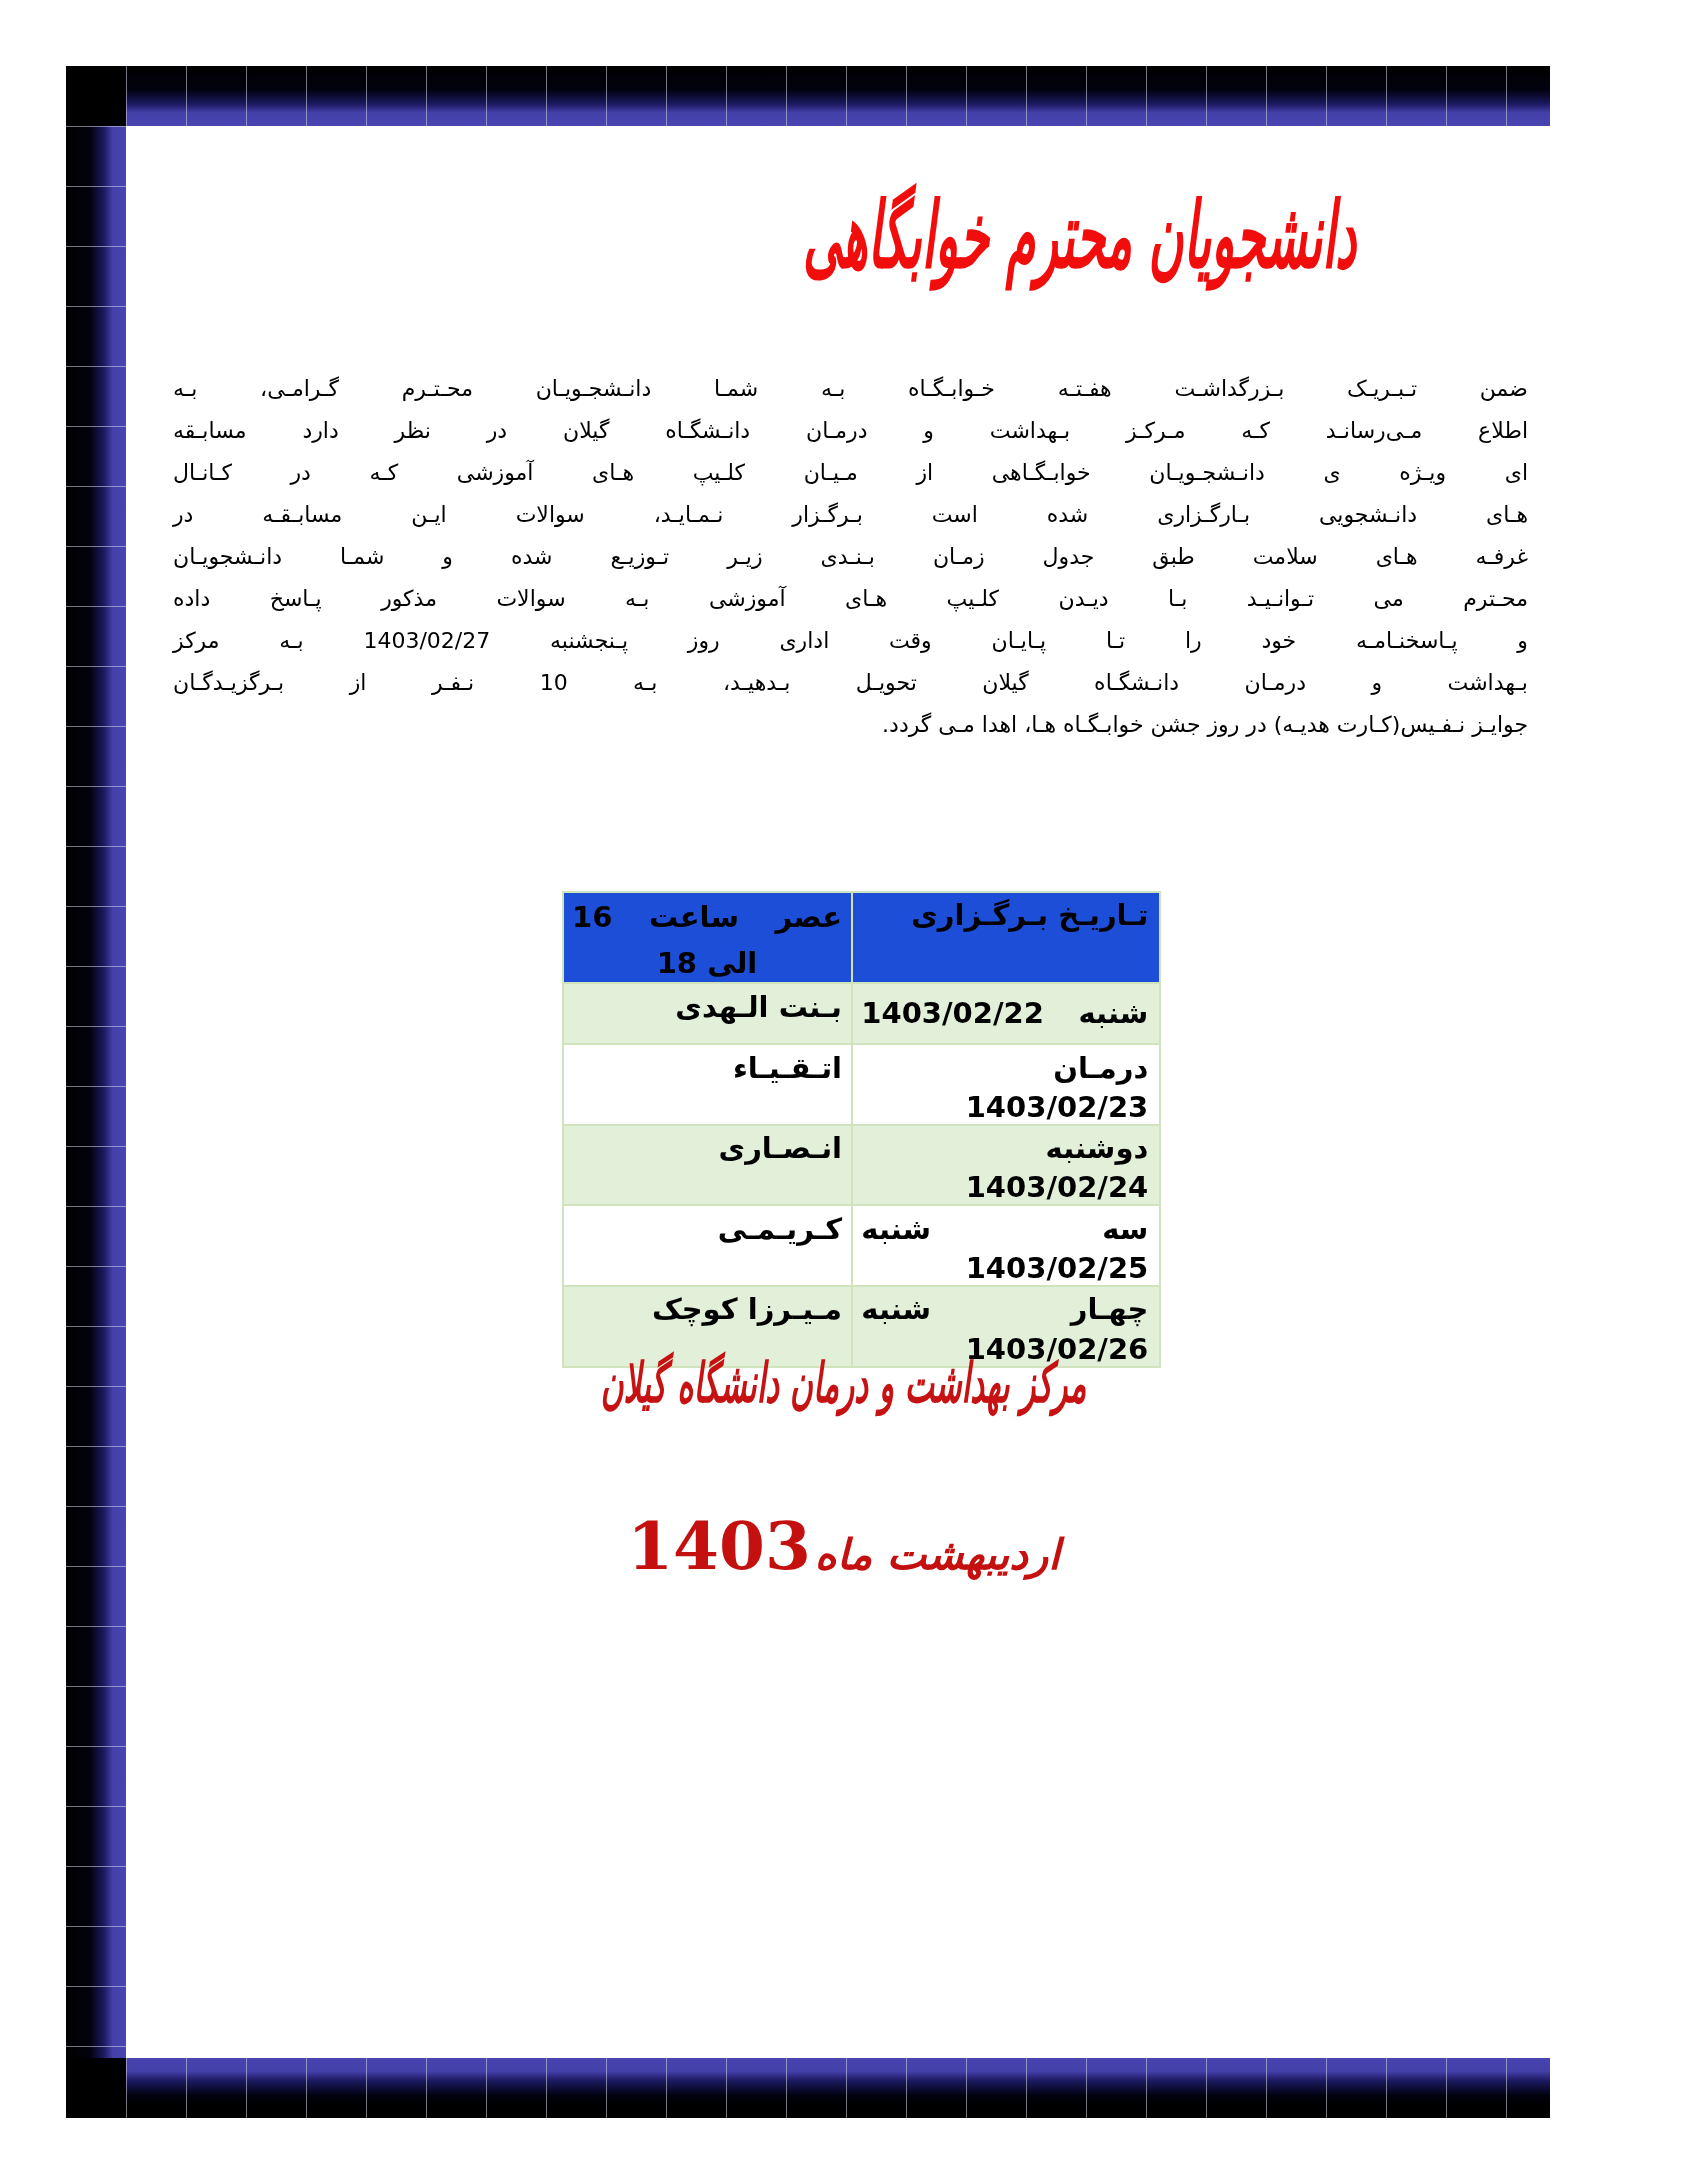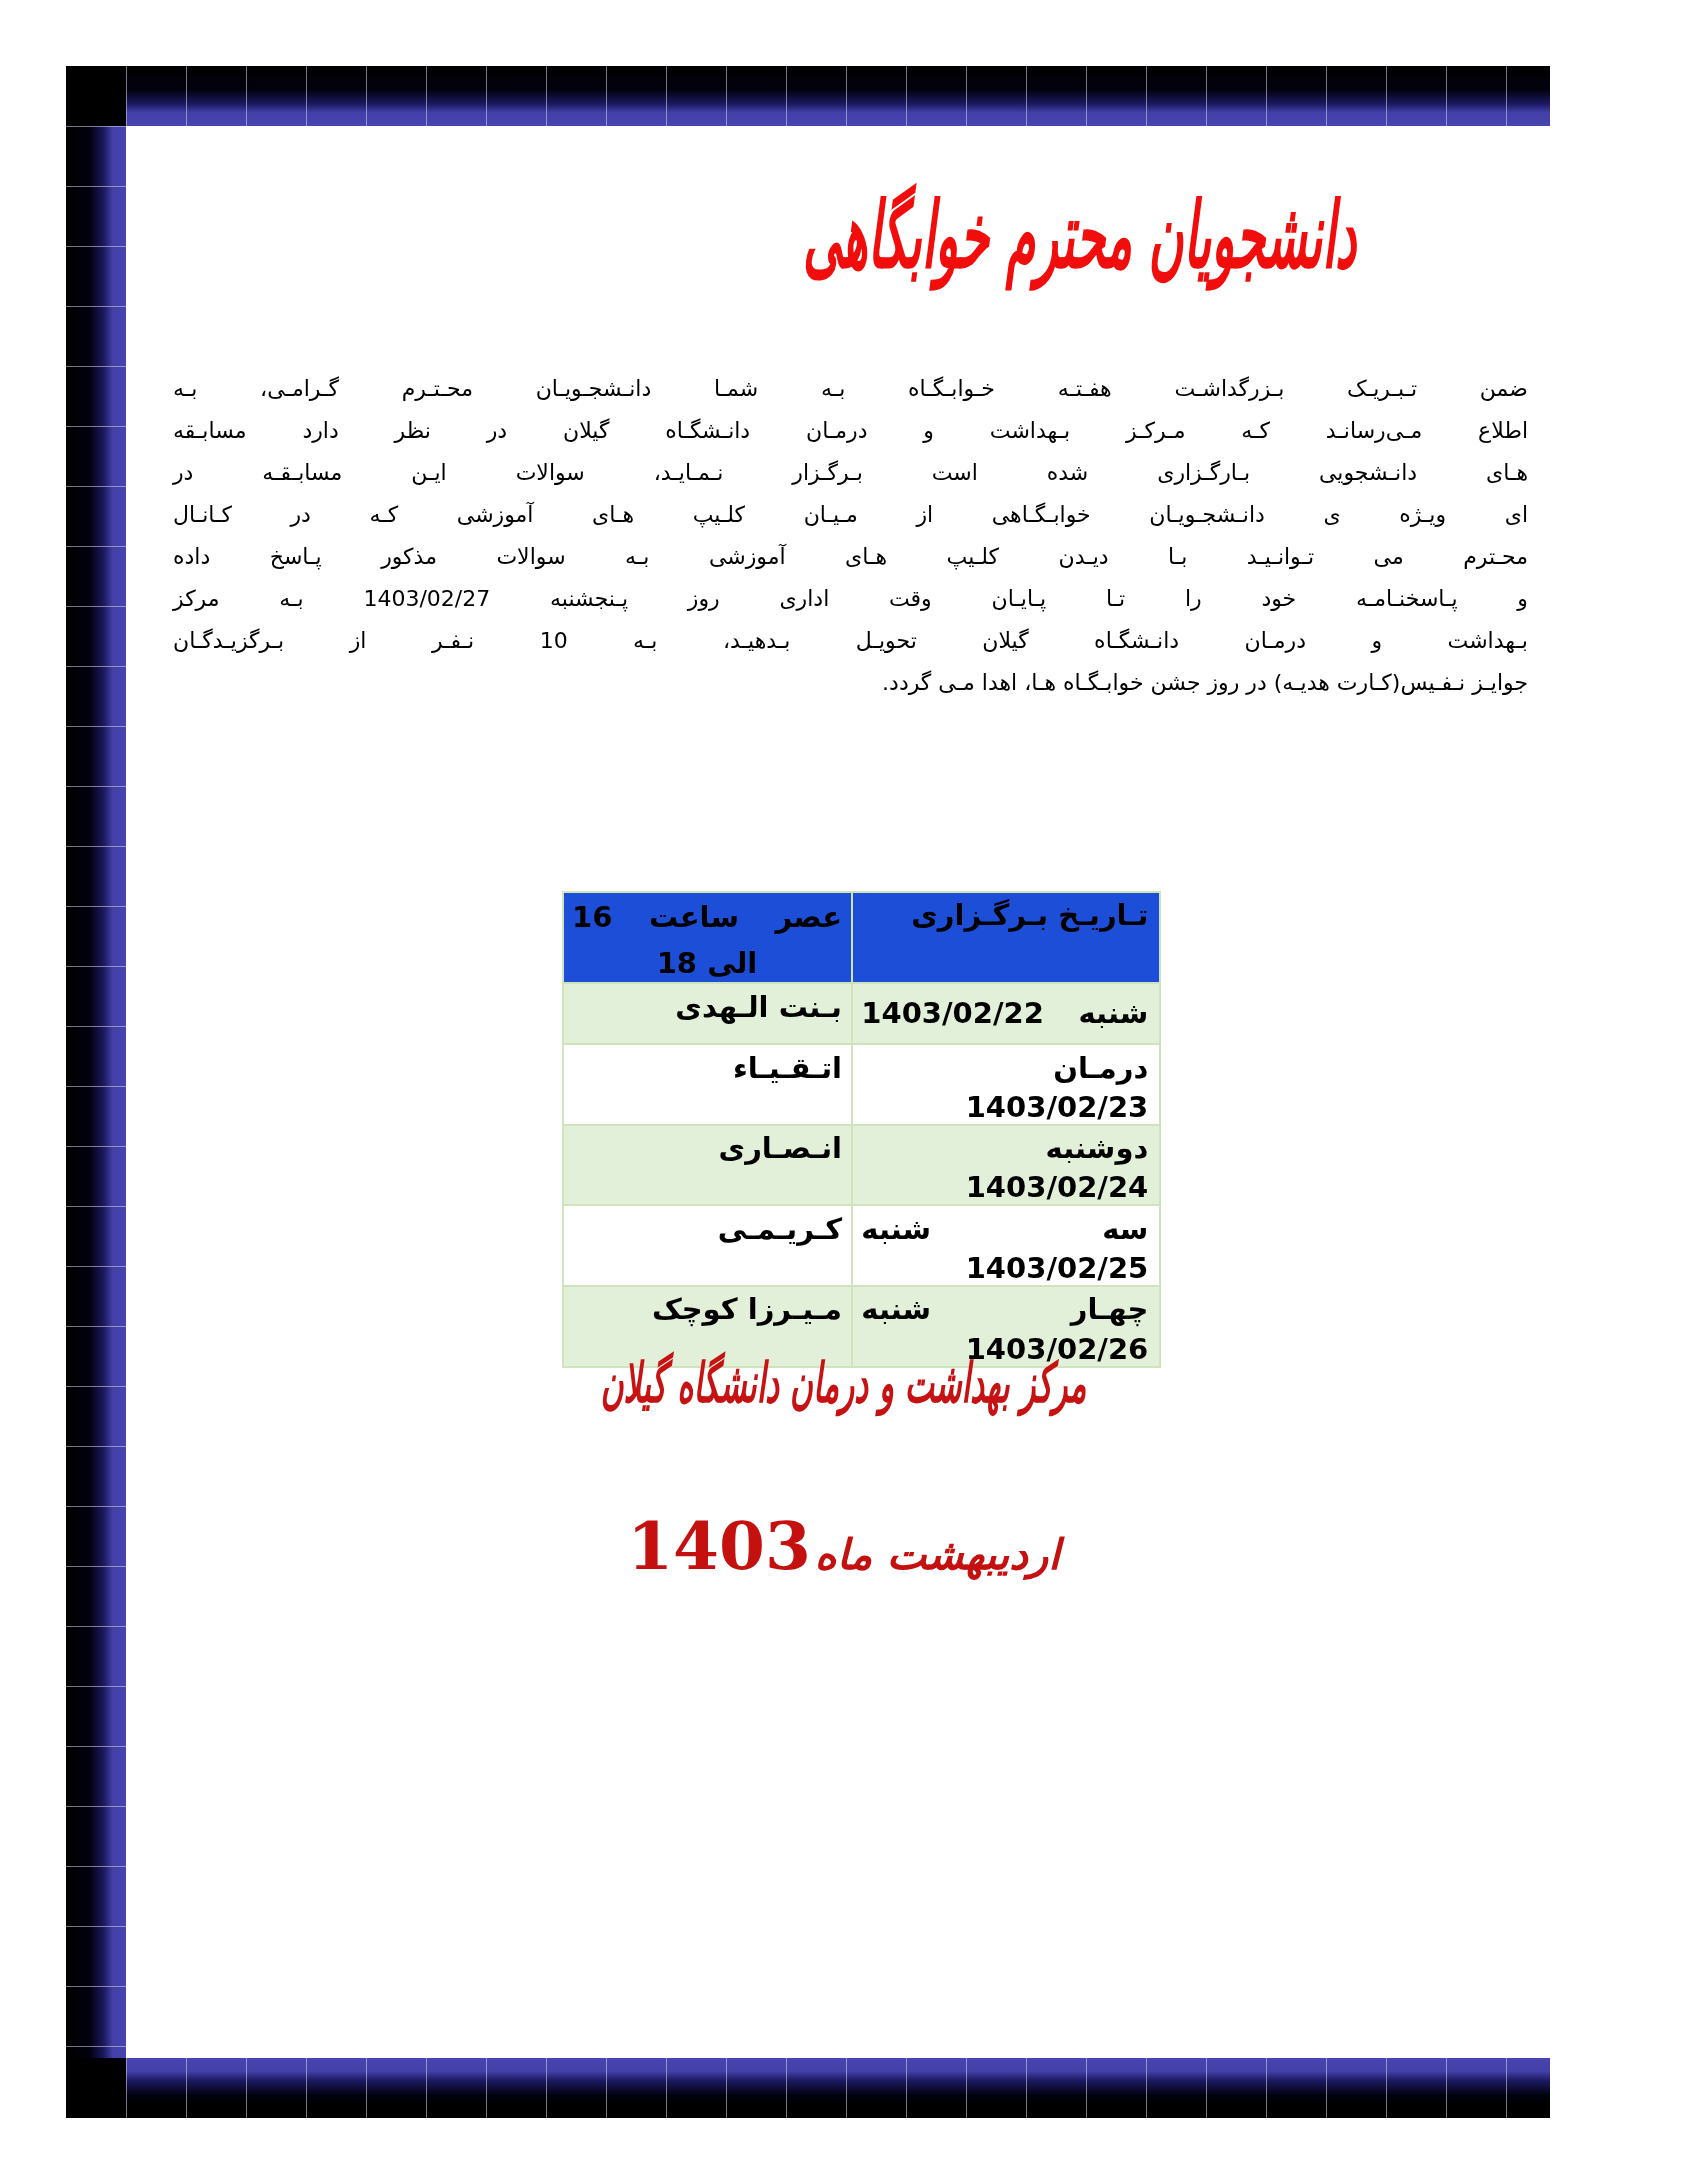--- a/index.html
+++ b/index.html
@@ -99,8 +99,8 @@
   <div class="bodytext">
     <div class="bl">ضمن تـبـریـک بـزرگداشـت هفـتـه خـوابـگـاه بـه شمـا دانـشجـویـان محـتـرم گـرامـی، بـه</div>
     <div class="bl">اطلاع مـی‌رسانـد کـه مـرکـز بـهداشت و درمـان دانـشگـاه گیلان در نظر دارد مسابـقه</div>
+    <div class="bl">ای ویـژه ی دانـشجـویـان خوابـگـاهی از مـیـان کلـیپ هـای آموزشی کـه در کـانـال</div>
     <div class="bl">هـای دانـشجویی بـارگـزاری شده است بـرگـزار نـمـایـد، سوالات ایـن مسابـقـه در</div>
-    <div class="bl">ای ویـژه ی دانـشجـویـان خوابـگـاهی از مـیـان کلـیپ هـای آموزشی کـه در کـانـال</div>
     <div class="bl">محـترم می تـوانـیـد بـا دیـدن کلـیپ هـای آموزشی بـه سوالات مذکور پـاسخ داده</div>
     <div class="bl">و پـاسخنـامـه خود را تـا پـایـان وقت اداری روز پـنجشنبه 1403/02/27 بـه مرکز</div>
     <div class="bl">بـهداشت و درمـان دانـشگـاه گیلان تحویـل بـدهیـد، بـه 10 نـفـر از بـرگزیـدگـان</div>

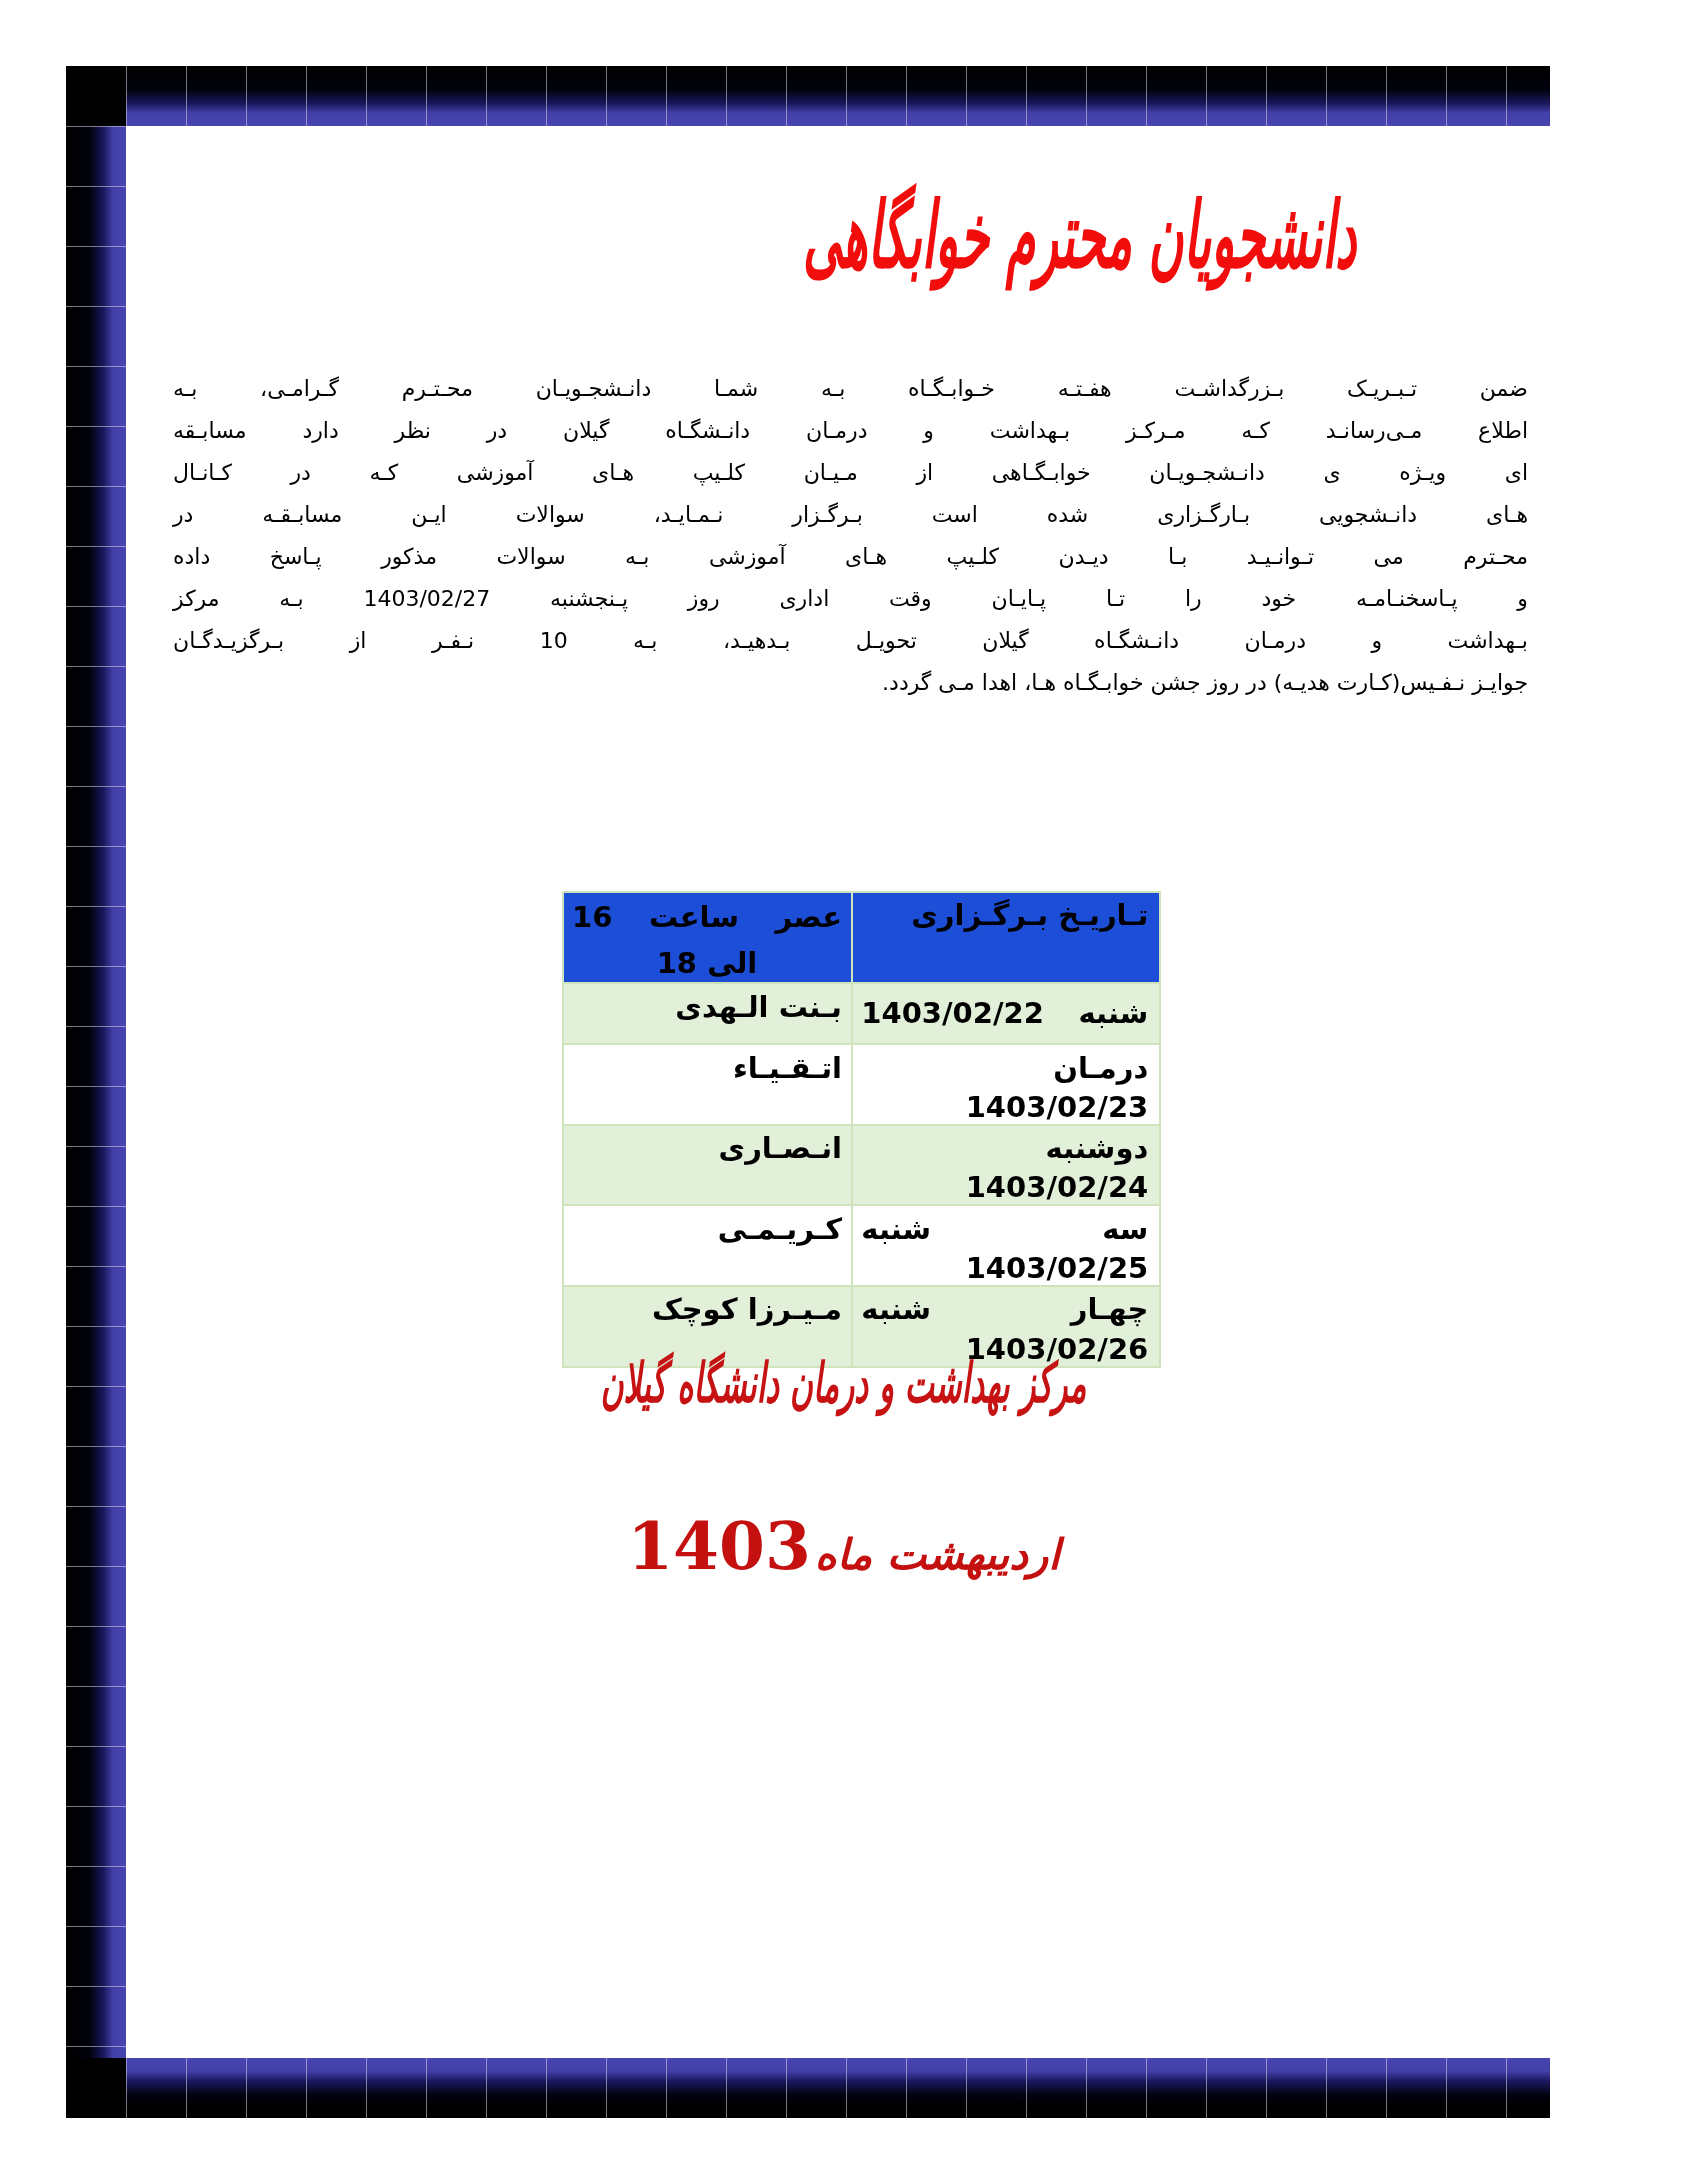--- a/index.html
+++ b/index.html
@@ -101,6 +101,7 @@
     <div class="bl">اطلاع مـی‌رسانـد کـه مـرکـز بـهداشت و درمـان دانـشگـاه گیلان در نظر دارد مسابـقه</div>
     <div class="bl">ای ویـژه ی دانـشجـویـان خوابـگـاهی از مـیـان کلـیپ هـای آموزشی کـه در کـانـال</div>
     <div class="bl">هـای دانـشجویی بـارگـزاری شده است بـرگـزار نـمـایـد، سوالات ایـن مسابـقـه در</div>
+    <div class="bl">غرفـه هـای سلامت طبق جدول زمـان بـنـدی زیـر تـوزیـع شده و شمـا دانـشجویـان</div>
     <div class="bl">محـترم می تـوانـیـد بـا دیـدن کلـیپ هـای آموزشی بـه سوالات مذکور پـاسخ داده</div>
     <div class="bl">و پـاسخنـامـه خود را تـا پـایـان وقت اداری روز پـنجشنبه 1403/02/27 بـه مرکز</div>
     <div class="bl">بـهداشت و درمـان دانـشگـاه گیلان تحویـل بـدهیـد، بـه 10 نـفـر از بـرگزیـدگـان</div>

